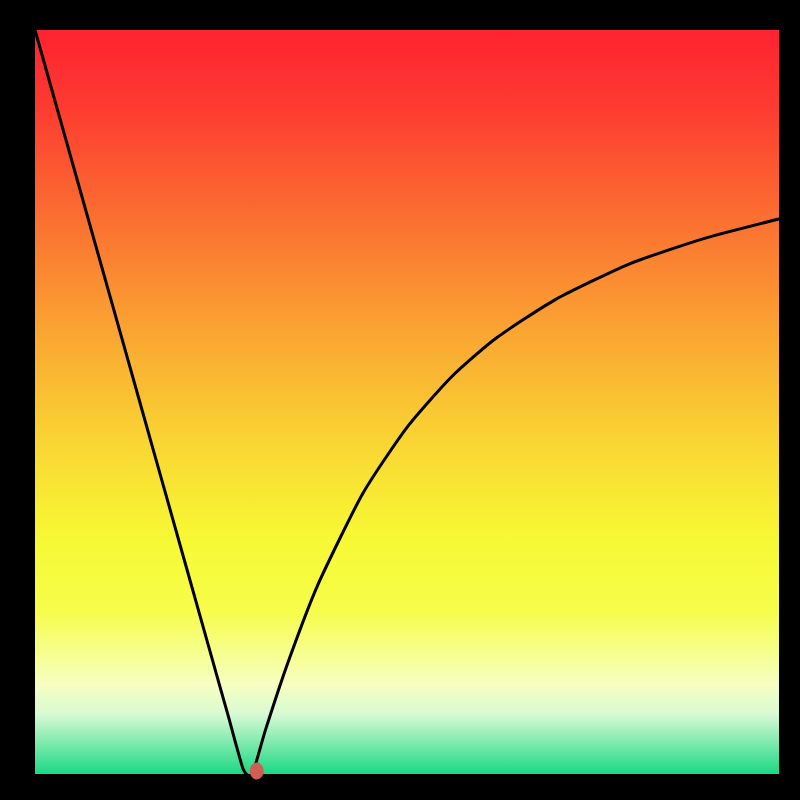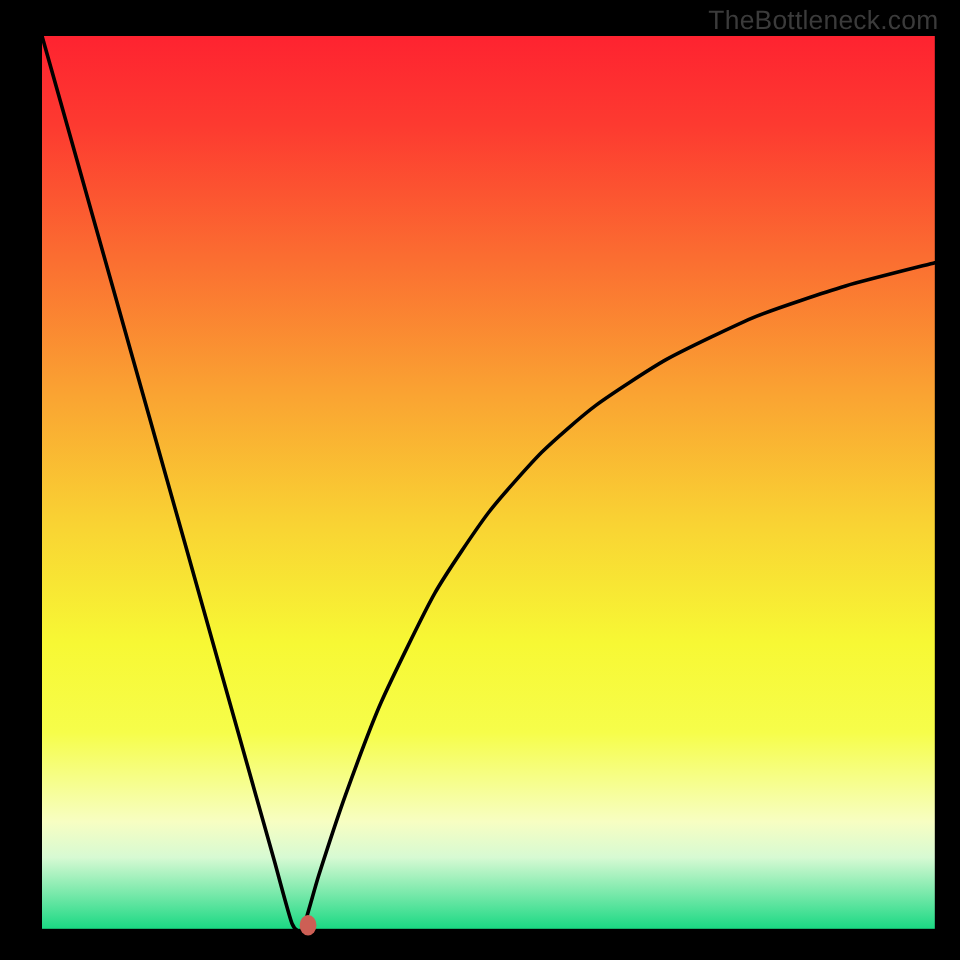--- a/index.html
+++ b/index.html
@@ -35,7 +35,6 @@
 <body>
 
 <div class="frame">
-  <div class="watermark">TheBottleneck.com</div>
   <svg id="chart-svg" width="800" height="800" viewBox="0 0 800 800">
       <defs>
         <linearGradient id="bg-grad" x1="0" y1="0" x2="0" y2="1">

